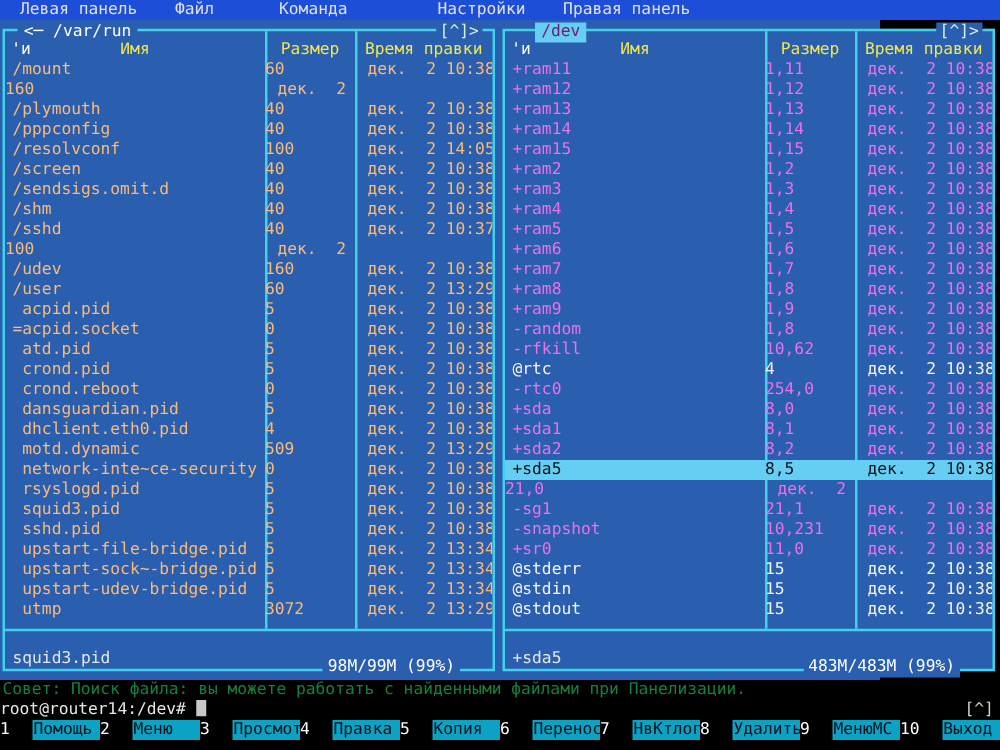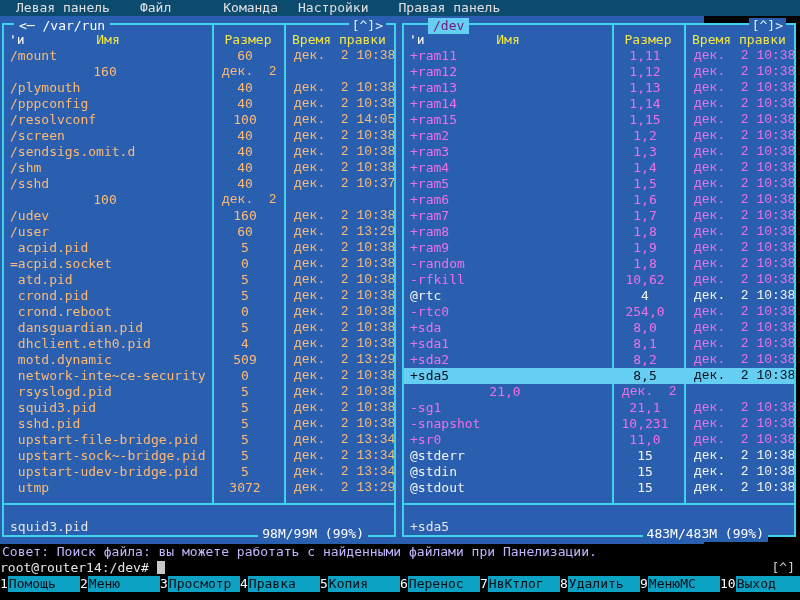--- a/index.html
+++ b/index.html
@@ -18,7 +18,7 @@
     overflow:hidden;cursor:default;
   }
   
-  .menubar{position:absolute;top:0;left:0;width:800px;height:16px;background:#0c4a6e;color:#e0e0e0;display:flex;padding-left:16px;}
+  .menubar{position:absolute;top:0;left:0;width:800px;height:16px;background:#1d4ed8;color:#e0e0e0;display:flex;padding-left:16px;}
   .mitem{white-space:pre;}
   .mitem:nth-child(1){margin-right:30px;}
   .mitem:nth-child(2){margin-right:52px;}

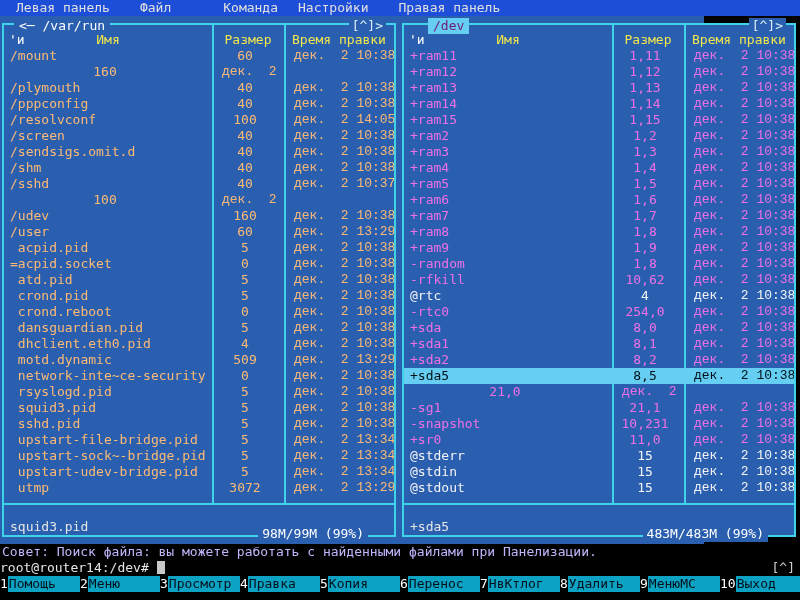--- a/index.html
+++ b/index.html
@@ -22,7 +22,7 @@
   .mitem{white-space:pre;}
   .mitem:nth-child(1){margin-right:30px;}
   .mitem:nth-child(2){margin-right:52px;}
-  .mitem:nth-child(3){margin-right:20px;text-align:center;}
+  .mitem:nth-child(3){margin-right:72px;text-align:center;}
   .mitem:nth-child(4){margin-right:30px;text-align:right;}
   
   .panel-area{position:absolute;top:16px;left:0;width:704px;height:528px;background:var(--panel_bg);}

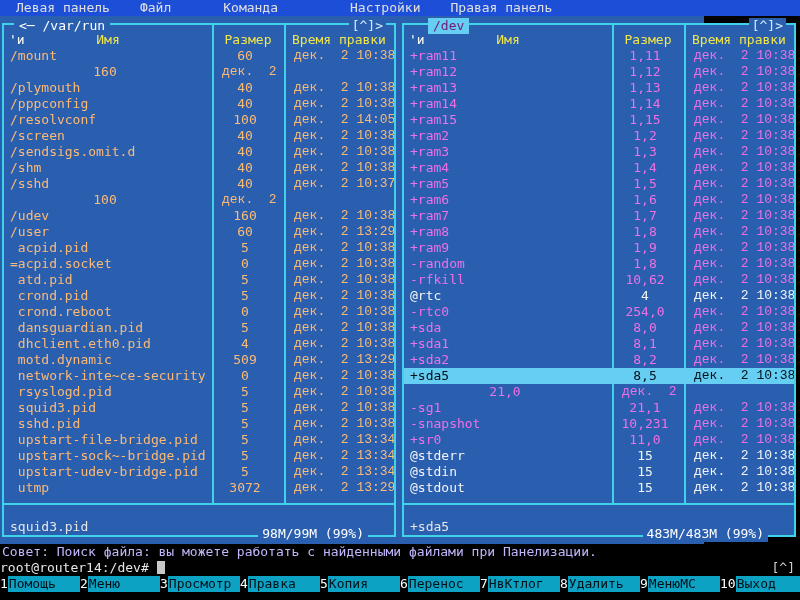--- a/index.html
+++ b/index.html
@@ -38,7 +38,7 @@
   .rows{height:448px;overflow:hidden;position:relative;z-index:2;}
   .row{display:grid;grid-template-columns:208px 72px 1fr;height:16px;}
   .row .c-name{padding-left:6px;white-space:pre;overflow:hidden;}
-  .row .c-size{text-align:center;padding-right:6px;white-space:pre;}
+  .row .c-size{text-align:left;padding-right:6px;white-space:pre;}
   .row .c-mtime{padding-left:10px;white-space:pre;overflow:hidden;font-family:Liberation Mono, monospace;}
   .row.dir{color:#fdba74;}
   .row.file{color:#fdba74;}

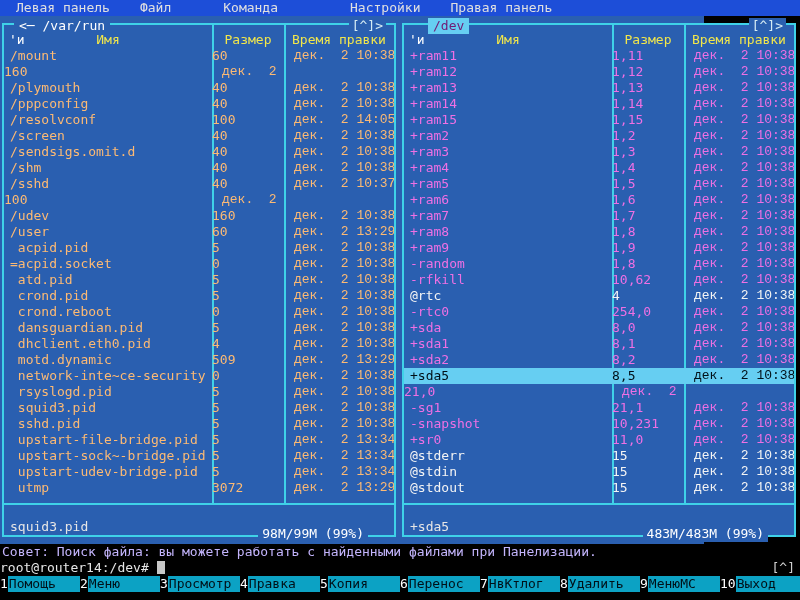--- a/index.html
+++ b/index.html
@@ -39,7 +39,7 @@
   .row{display:grid;grid-template-columns:208px 72px 1fr;height:16px;}
   .row .c-name{padding-left:6px;white-space:pre;overflow:hidden;}
   .row .c-size{text-align:left;padding-right:6px;white-space:pre;}
-  .row .c-mtime{padding-left:10px;white-space:pre;overflow:hidden;font-family:Liberation Mono, monospace;}
+  .row .c-mtime{padding-left:10px;white-space:pre;overflow:hidden;}
   .row.dir{color:#fdba74;}
   .row.file{color:#fdba74;}
   .row.device{color:var(--device_text);}

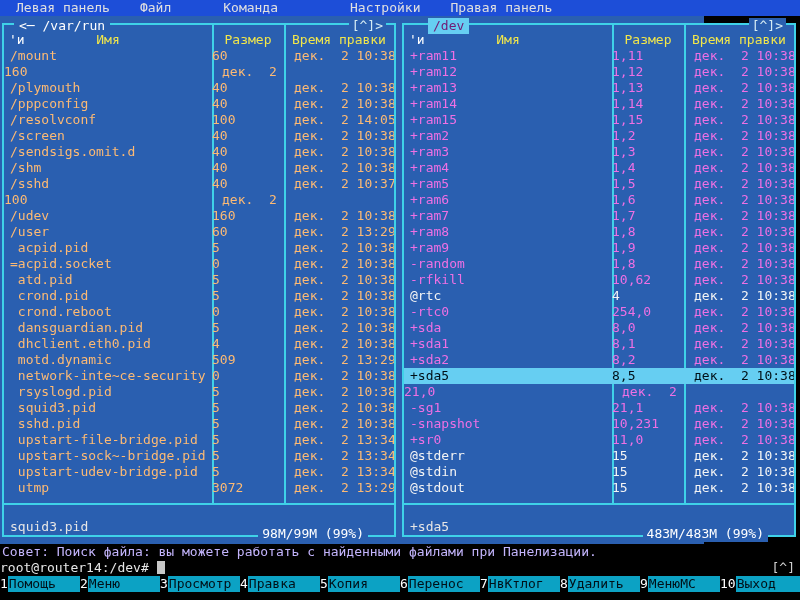--- a/index.html
+++ b/index.html
@@ -54,7 +54,7 @@
   .mini-status{height:16px;color:#e6e6e6;padding-left:6px;white-space:pre;}
   .usage{position:absolute;bottom:-7px;right:26px;height:16px;background:var(--panel_bg);color:#ffffff;padding:0 4px;white-space:pre;z-index:3;}
   
-  .hintbar{position:absolute;top:544px;left:0;width:800px;height:16px;background:#000;color:#c4b5fd;white-space:pre;padding-left:2px;overflow:hidden;}
+  .hintbar{position:absolute;top:544px;left:0;width:800px;height:16px;background:#000;color:#15803d;white-space:pre;padding-left:2px;overflow:hidden;}
   .cmdbar{position:absolute;top:560px;left:0;width:800px;height:16px;background:#000;color:#e6e6e6;white-space:pre;}
   .cursor{display:inline-block;width:8px;height:13px;background:#c8c8c8;vertical-align:-2px;margin-left:8px;}
   .hist-marker{position:absolute;right:5px;top:0;color:#d0d0d0;}

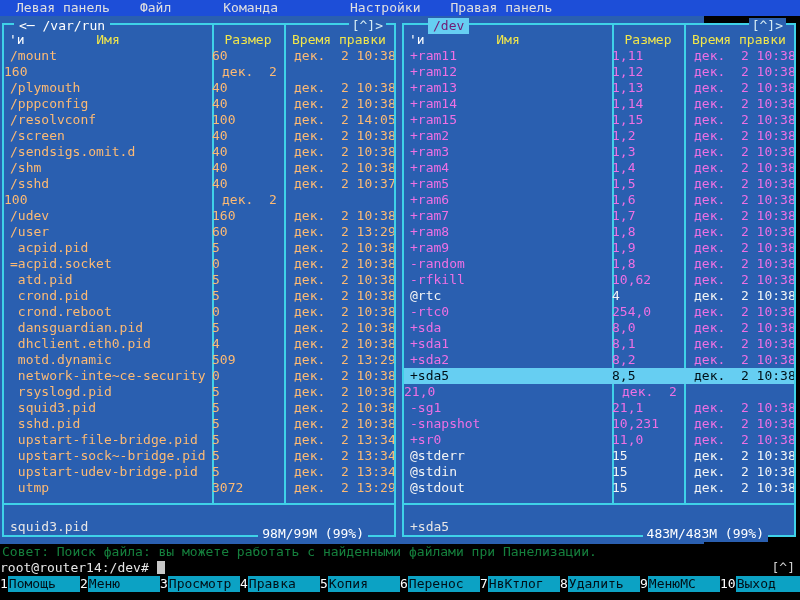--- a/index.html
+++ b/index.html
@@ -61,7 +61,7 @@
   .keybar{position:absolute;top:576px;left:0;width:800px;height:16px;display:flex;background:#000;}
   .kitem{flex:1 1 0;display:flex;overflow:hidden;}
   .knum{color:#ffffff;background:#000;white-space:pre;}
-  .klabel{flex:1;background:var(--keybar_bg);color:#001018;white-space:pre;padding-left:1px;overflow:hidden;}
+  .klabel{flex:1;background:var(--keybar_bg);color:#001018;white-space:pre;padding-left:1px;overflow:hidden;margin-left:18px;}
 </style>
 </head>
 <body>

